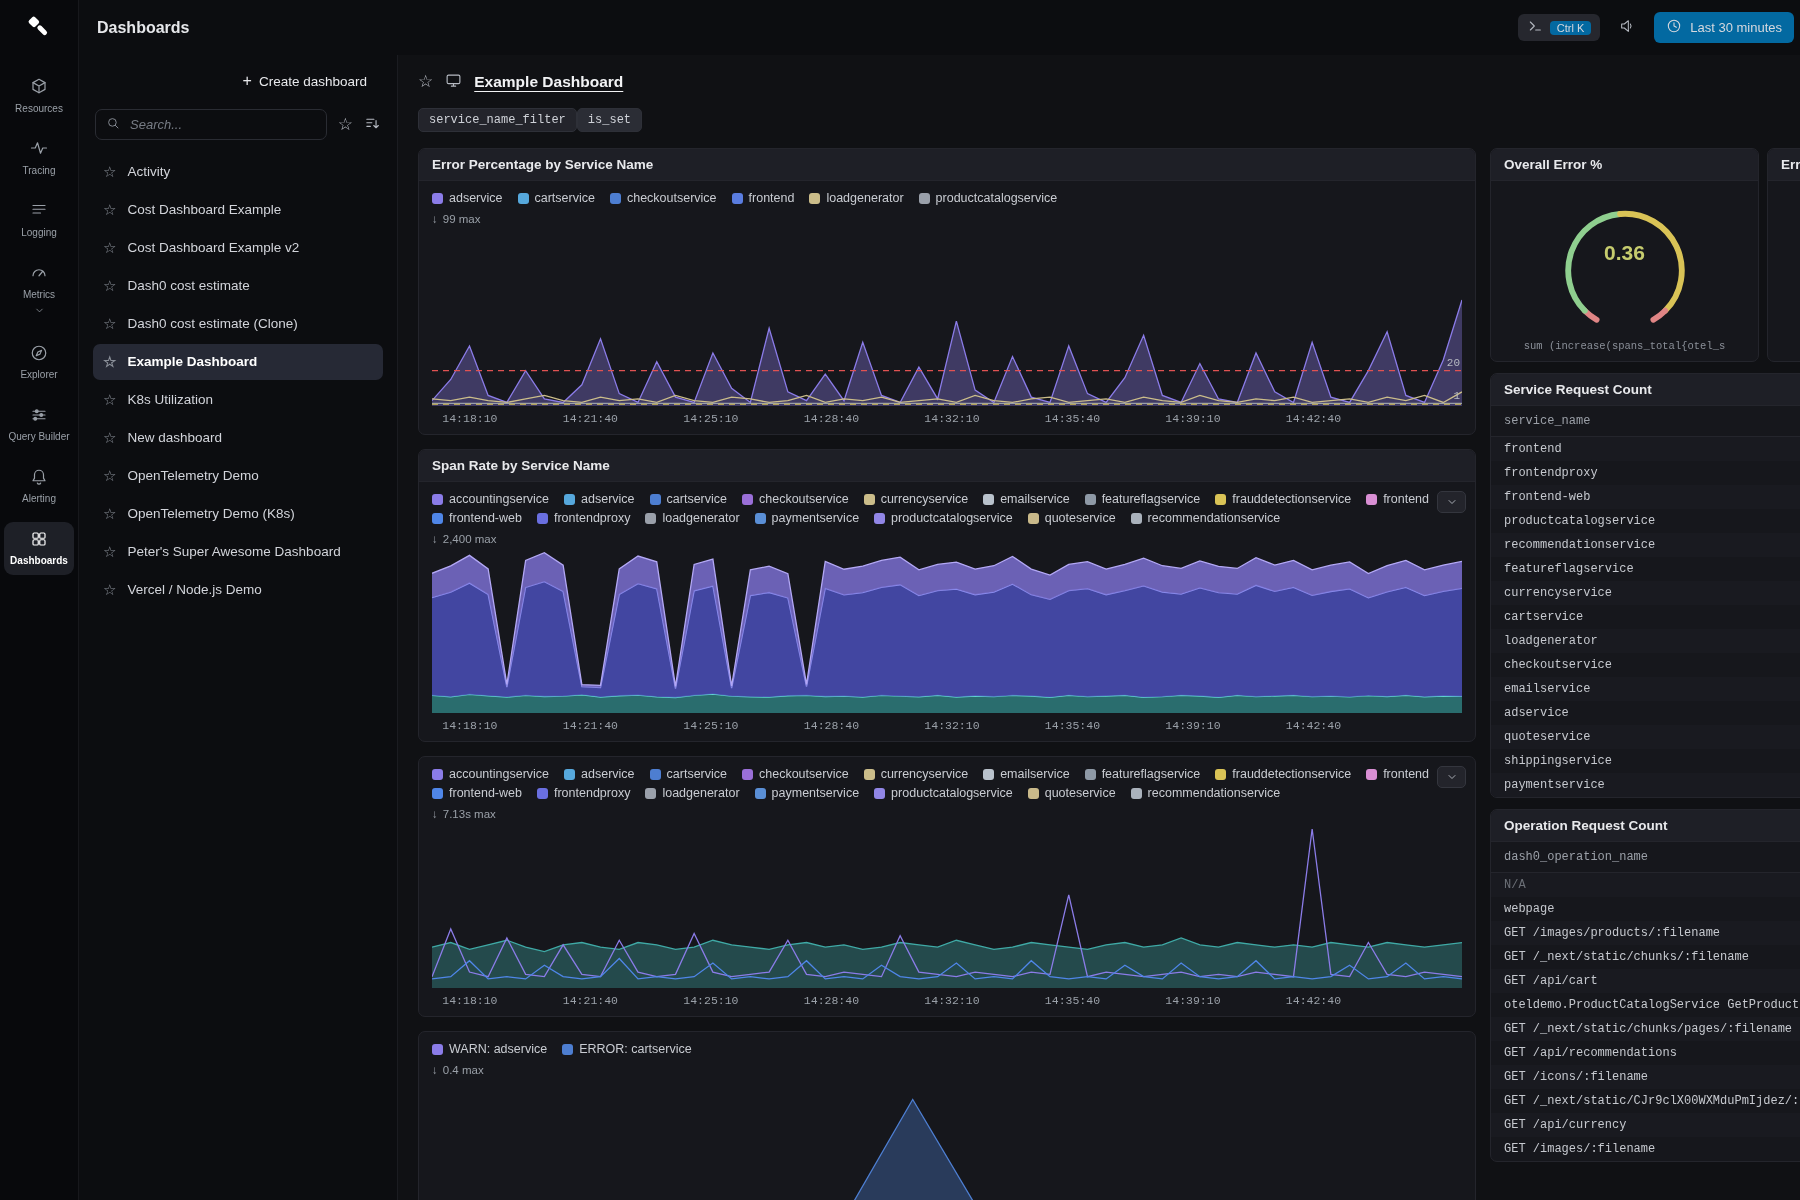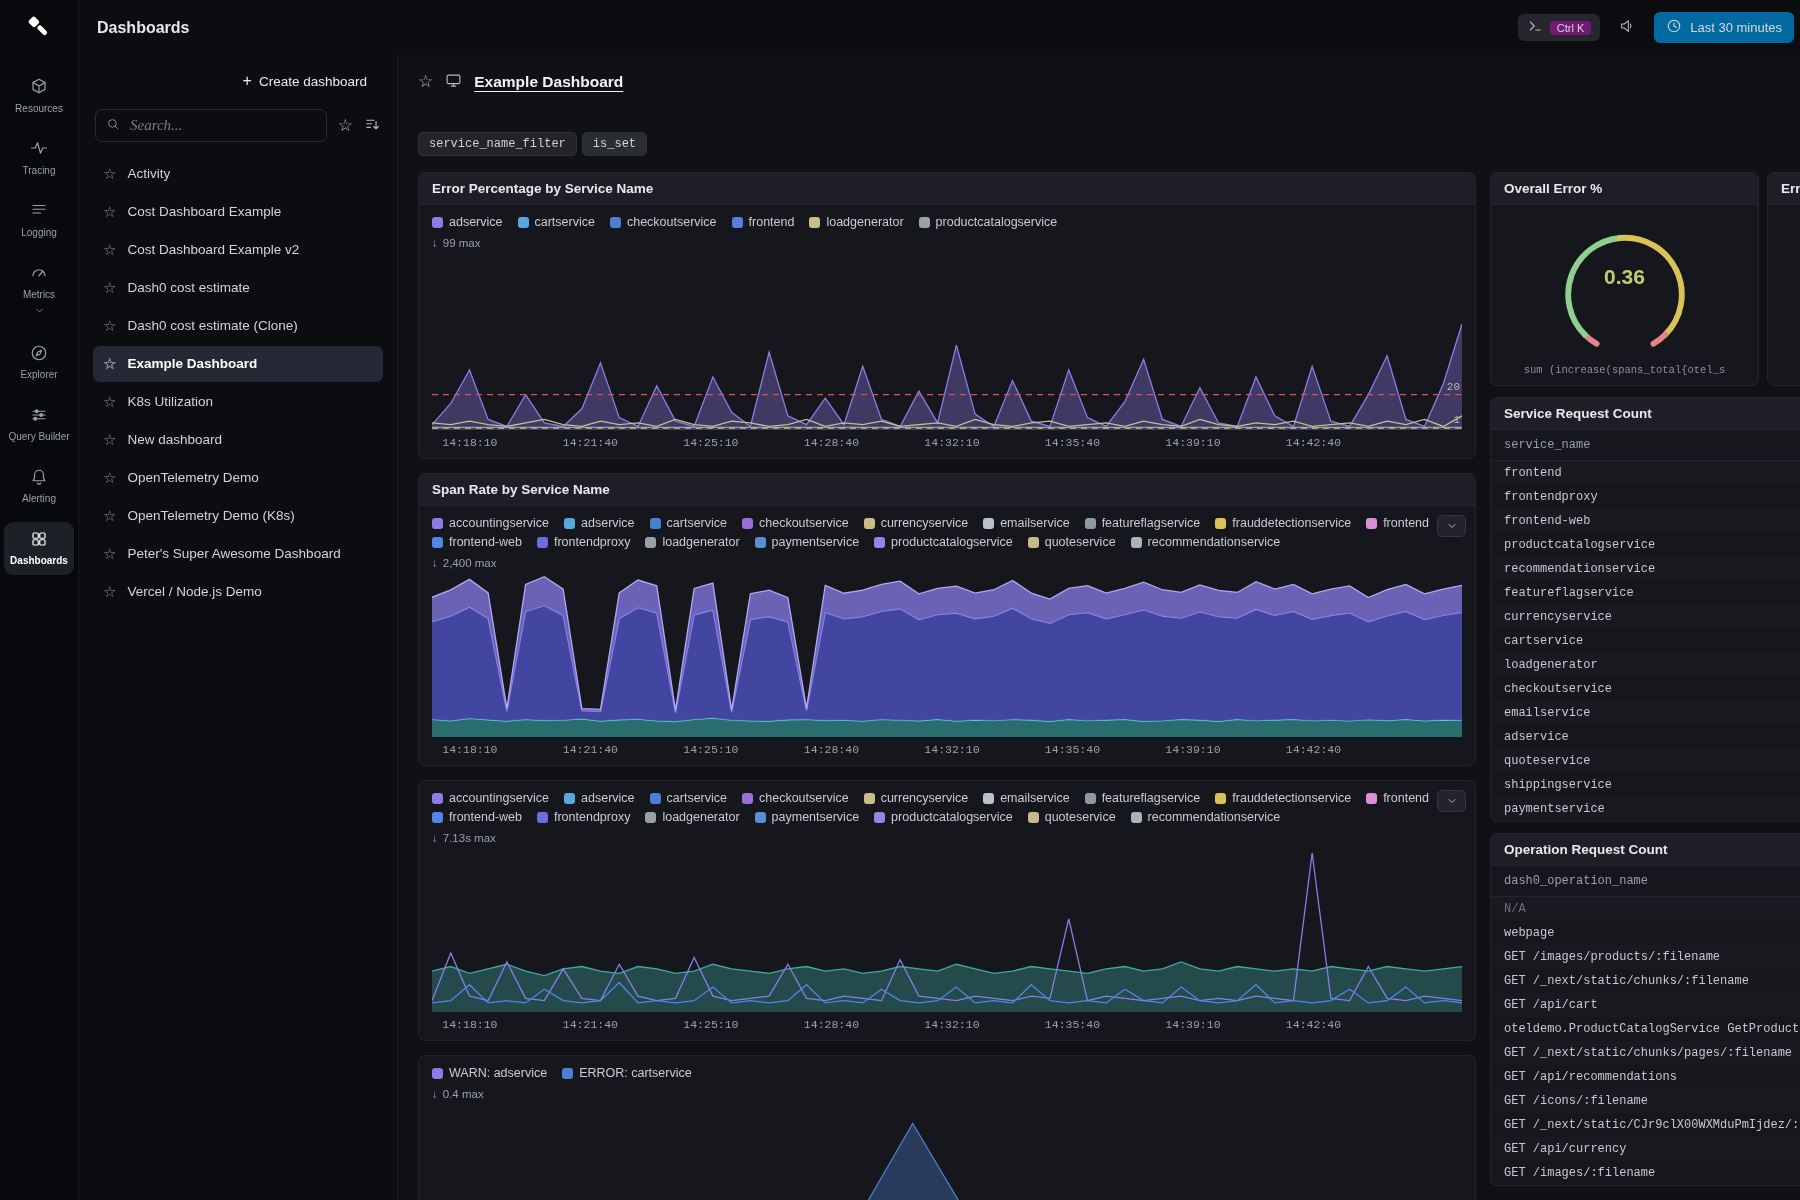--- a/index.html
+++ b/index.html
@@ -25,7 +25,7 @@
   .topbar-right{display:flex;align-items:center;gap:12px}
   .kbd-chip{display:flex;align-items:center;gap:7px;background:#26272e;border-radius:6px;
             padding:4px 9px;color:#b6bac2;font-size:12px;cursor:pointer}
-  .kbd-chip kbd{background:#701a75;border-radius:4px;padding:1px 7px;font-size:11px;color:#d6d8de;
+  .kbd-chip kbd{background:#0369a1;border-radius:4px;padding:1px 7px;font-size:11px;color:#d6d8de;
                 font-family:"Liberation Sans",sans-serif}
   .icon-btn{width:30px;height:30px;display:flex;align-items:center;justify-content:center;
             color:#b6bac2;background:transparent;border:none;cursor:pointer}

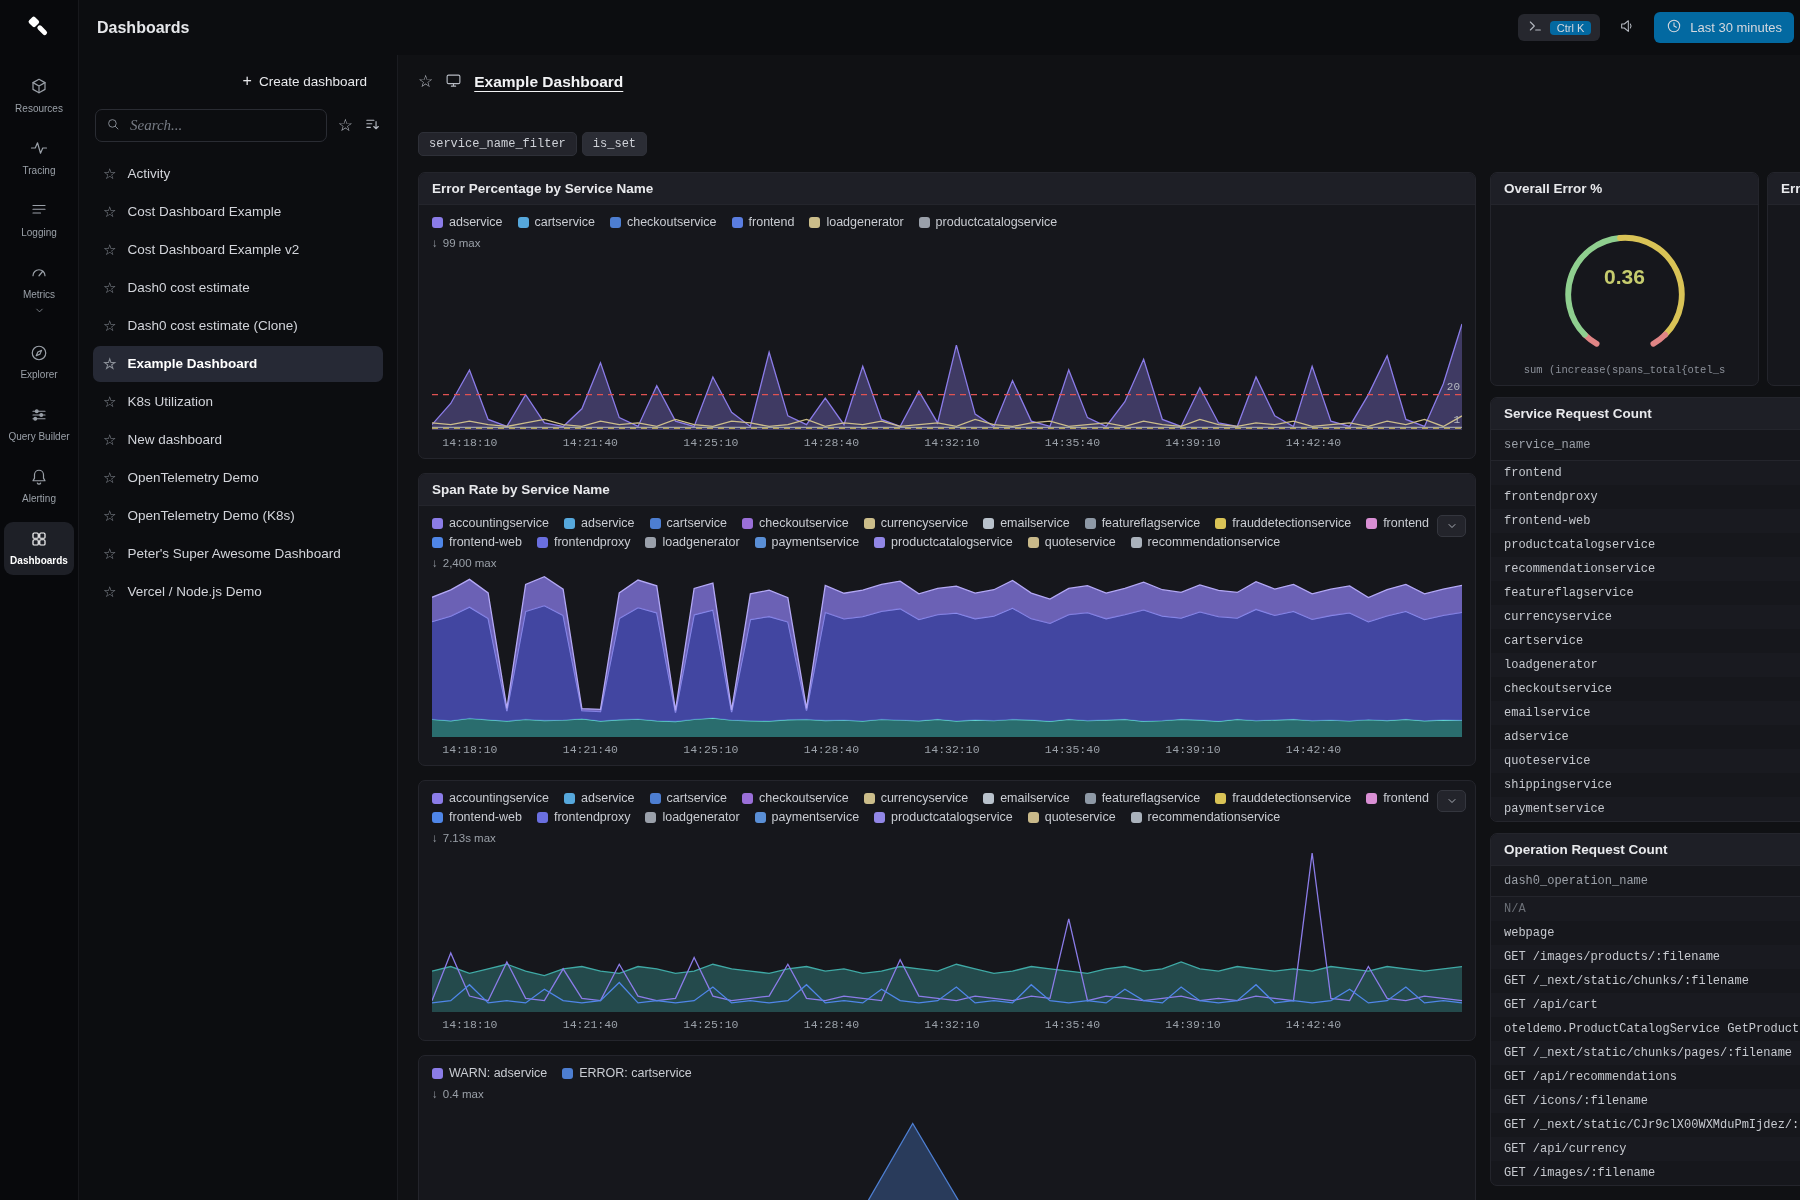--- a/index.html
+++ b/index.html
@@ -46,7 +46,7 @@
               border-radius:7px;padding:6px 10px;color:#8a8f98}
   .search-box svg{width:14px;height:14px;stroke:currentColor;fill:none;stroke-width:1.6;flex-shrink:0}
   .search-box input{background:transparent;border:none;outline:none;color:#d6d8de;
-                    font-style:italic;width:100%;font-size:15px;font-family:Liberation Serif, serif}
+                    font-style:italic;width:100%;font-size:13px;font-family:Liberation Sans, sans-serif}
   .search-box input::placeholder{color:#777c85}
   .side-ic{color:#b6bac2;font-size:17px;cursor:pointer;line-height:1}
   .side-ic svg{width:17px;height:17px;stroke:currentColor;fill:none;stroke-width:1.6;

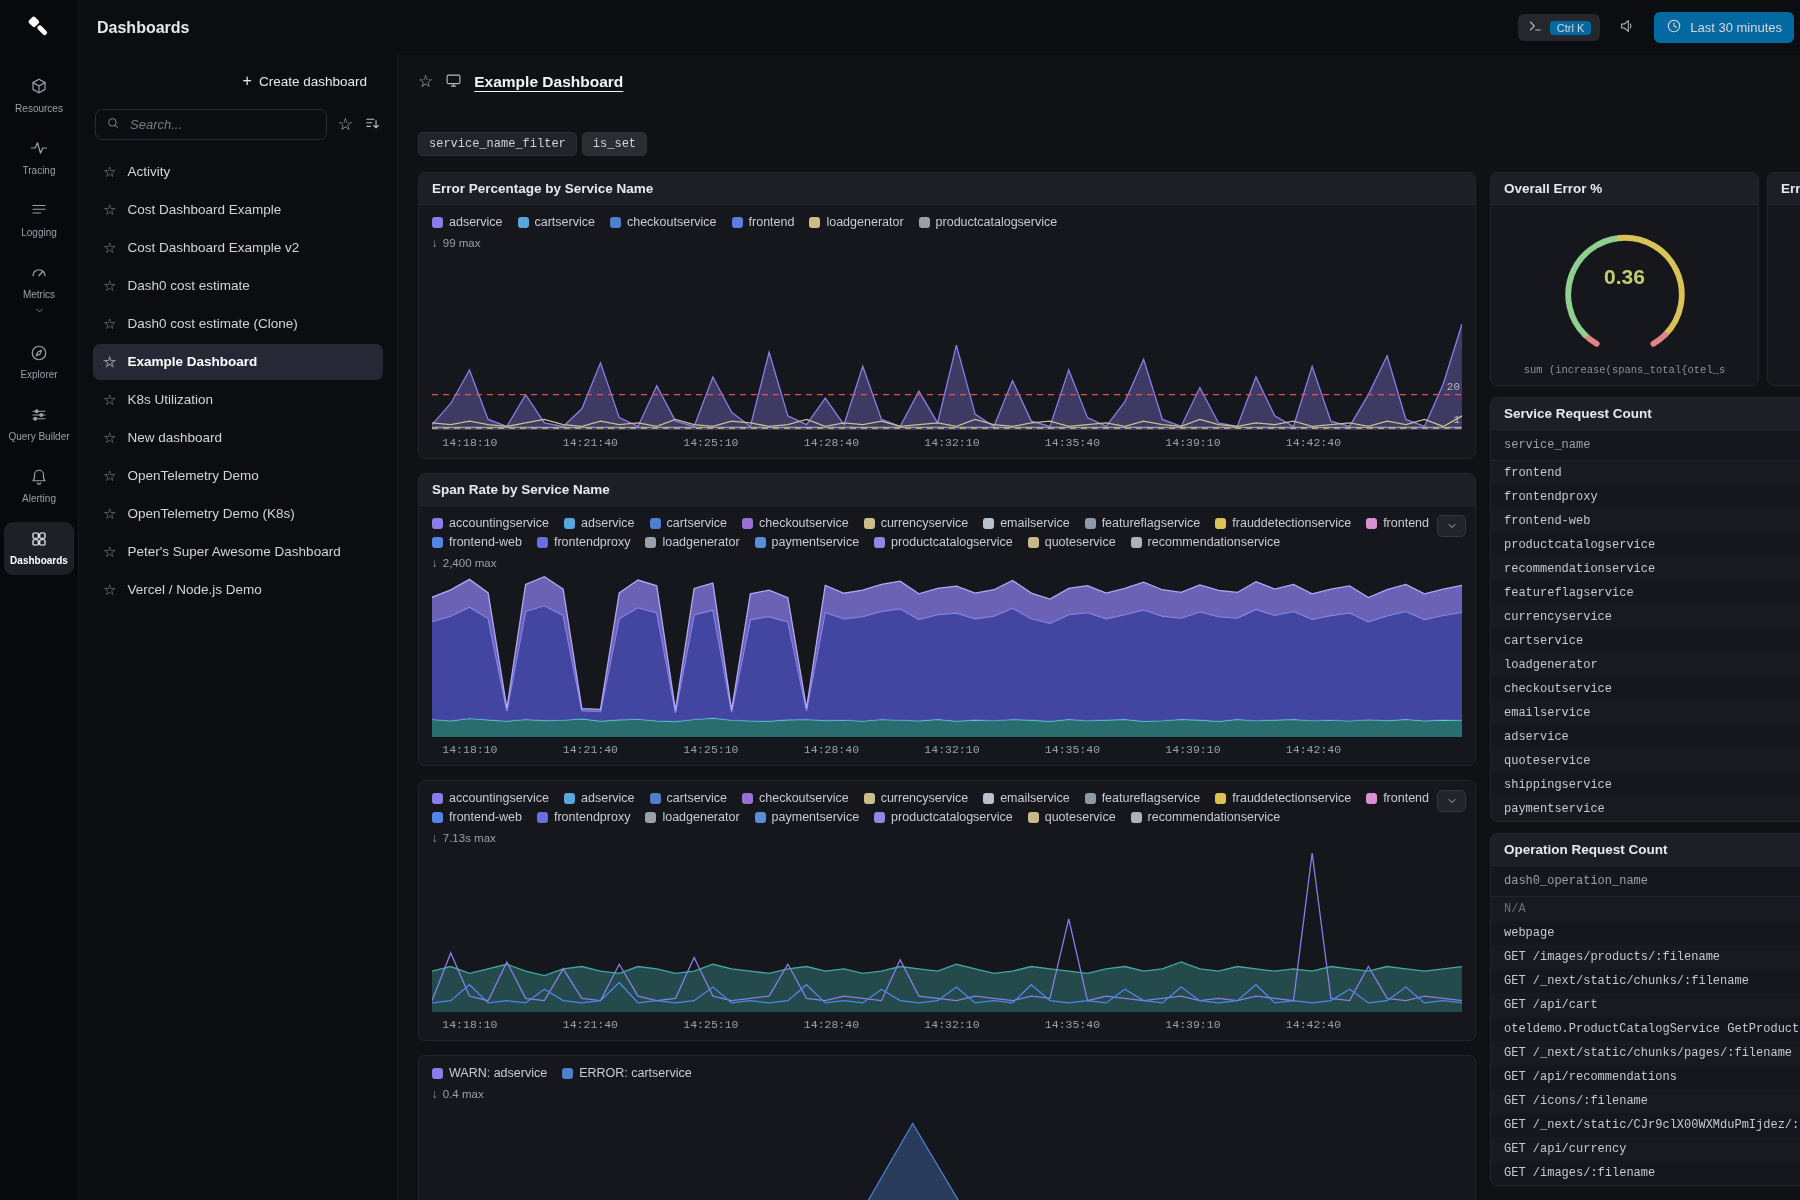--- a/index.html
+++ b/index.html
@@ -63,7 +63,7 @@
                  stroke-linecap:round;stroke-linejoin:round}
   .crumb-title{color:#f2f3f5;font-size:15.5px;font-weight:700;text-decoration:underline;
                text-underline-offset:4px;cursor:pointer}
-  .filter-row{display:flex;gap:5px;margin-top:36px}
+  .filter-row{display:flex;margin-top:12px}
   .chip{background:#23242b;border:1px solid #2e3038;border-radius:5px;padding:4px 10px;
         font-family:"Liberation Mono",monospace;font-size:12px;color:#cfd2d8;cursor:pointer}
   .chip-op{background:#2b2d35}

